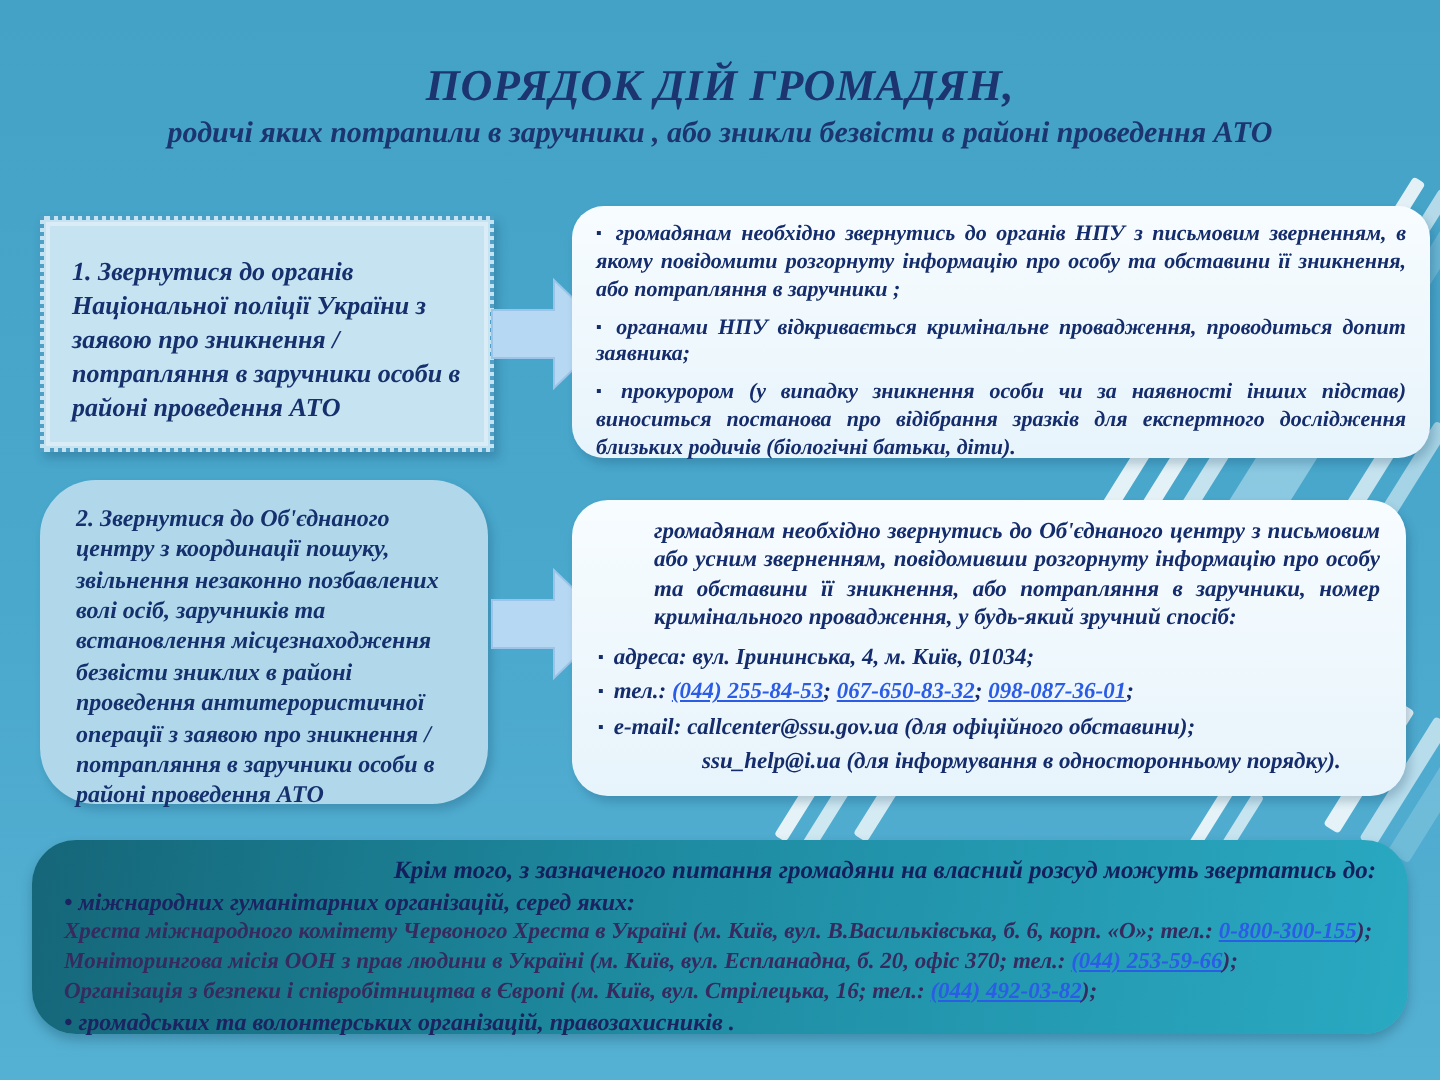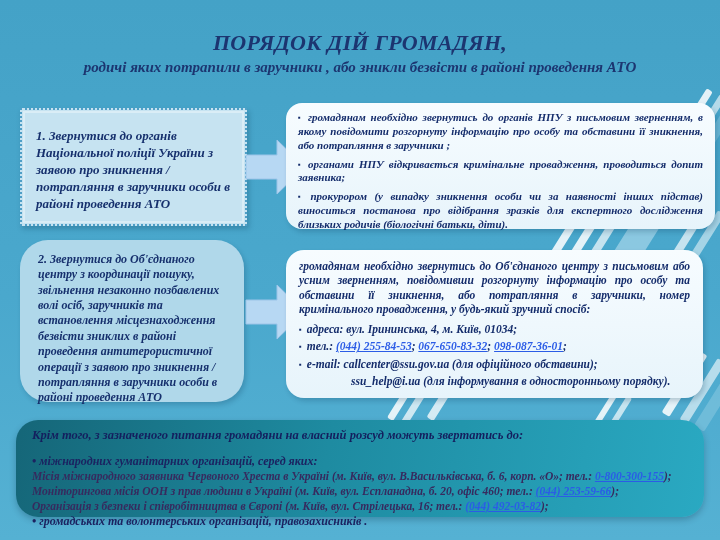--- a/index.html
+++ b/index.html
@@ -54,7 +54,7 @@
   .panel p{font-size:11px; line-height:1.26; text-align:justify; color:#142c6b;
            font-weight:bold; font-style:italic; margin:0 0 5px 0;}
   .panel2 p{font-size:11.5px; margin-bottom:3px;}
-  .panel2 .intro{margin-bottom:5px;}
+  .panel2 .intro{margin-bottom:5px;margin-left:28px;}
   .marker{font-size:8px; font-style:normal; margin-right:5px; vertical-align:1px;}
   .email2{padding-left:52px; text-align:left;}
   a.link{color:#2b5ce6; text-decoration:underline; cursor:pointer;}

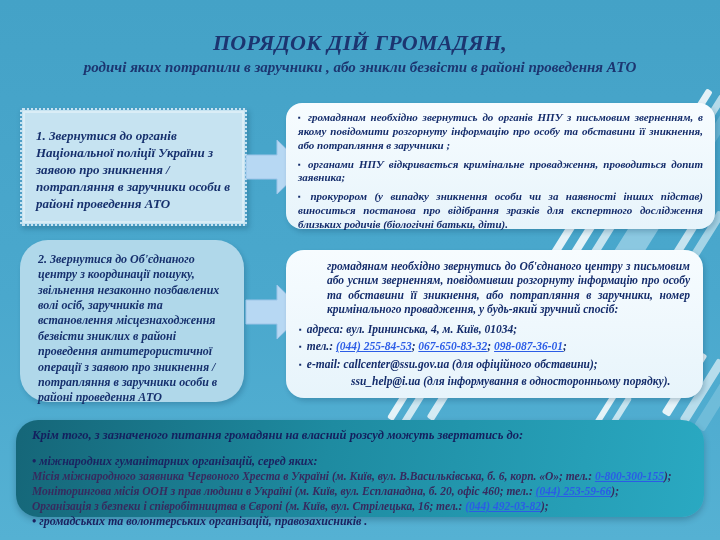--- a/index.html
+++ b/index.html
@@ -63,7 +63,7 @@
           border-radius:22px; background:linear-gradient(100deg,#156678 0%,#1e8ba1 45%,#2aa9c2 100%);
           box-shadow:0 3px 6px rgba(0,30,50,.25); padding:7px 16px 0 16px;}
   .banner p{margin:0; font-weight:bold; font-style:italic; line-height:1.28;}
-  .banner .heading{text-align:left; color:#141f5e; font-size:12.5px; margin-bottom:11px;}
+  .banner .heading{text-align:right; color:#141f5e; font-size:12.5px; margin-bottom:1px;}
   .banner .blt{color:#1b2361; font-size:12px;}
   .banner .org{color:#372a5e; font-size:11.5px;}
 </style>

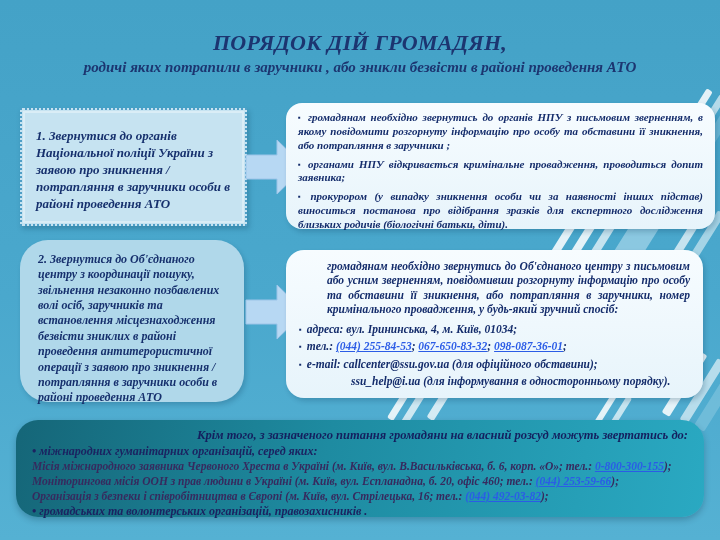--- a/index.html
+++ b/index.html
@@ -130,7 +130,7 @@
   <div class="banner">
     <p class="heading">Крім того, з зазначеного питання громадяни на власний розсуд можуть звертатись до:</p>
     <p class="blt">• міжнародних гуманітарних організацій, серед яких:</p>
-    <p class="org"><span>Місія міжнародного заявника Червоного Хреста в Україні (м. Київ, вул. В.Васильківська, б. 6, корп. «О»; тел.: </span><a class="link">0-800-300-155</a><span>);</span></p>
+    <p class="org"><span>Хреста міжнародного комітету Червоного Хреста в Україні (м. Київ, вул. В.Васильківська, б. 6, корп. «О»; тел.: </span><a class="link">0-800-300-155</a><span>);</span></p>
     <p class="org"><span>Моніторингова місія ООН з прав людини в Україні (м. Київ, вул. Еспланадна, б. 20, офіс 460; тел.: </span><a class="link">(044) 253-59-66</a><span>);</span></p>
     <p class="org"><span>Організація з безпеки і співробітництва в Європі (м. Київ, вул. Стрілецька, 16; тел.: </span><a class="link">(044) 492-03-82</a><span>);</span></p>
     <p class="blt">• громадських та волонтерських організацій, правозахисників .</p>

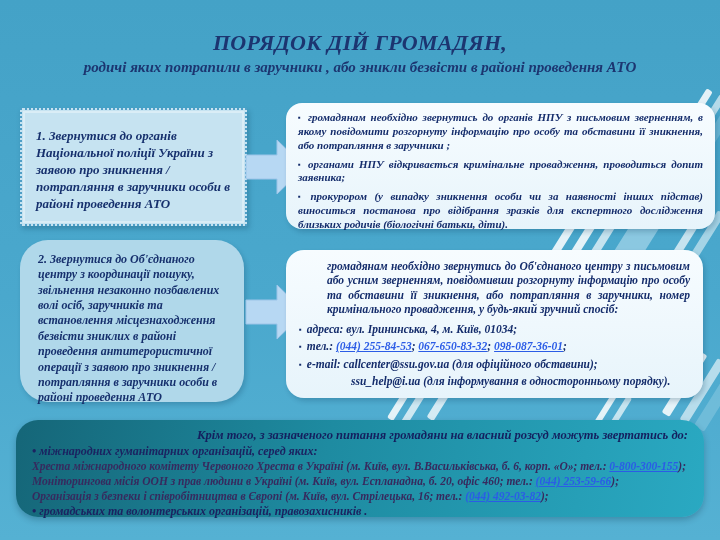--- a/index.html
+++ b/index.html
@@ -131,7 +131,7 @@
     <p class="heading">Крім того, з зазначеного питання громадяни на власний розсуд можуть звертатись до:</p>
     <p class="blt">• міжнародних гуманітарних організацій, серед яких:</p>
     <p class="org"><span>Хреста міжнародного комітету Червоного Хреста в Україні (м. Київ, вул. В.Васильківська, б. 6, корп. «О»; тел.: </span><a class="link">0-800-300-155</a><span>);</span></p>
-    <p class="org"><span>Моніторингова місія ООН з прав людини в Україні (м. Київ, вул. Еспланадна, б. 20, офіс 460; тел.: </span><a class="link">(044) 253-59-66</a><span>);</span></p>
+    <p class="org"><span>Моніторингова місія ООН з прав людини в Україні (м. Київ, вул. Еспланадна, б. 20, офіс 370; тел.: </span><a class="link">(044) 253-59-66</a><span>);</span></p>
     <p class="org"><span>Організація з безпеки і співробітництва в Європі (м. Київ, вул. Стрілецька, 16; тел.: </span><a class="link">(044) 492-03-82</a><span>);</span></p>
     <p class="blt">• громадських та волонтерських організацій, правозахисників .</p>
   </div>

